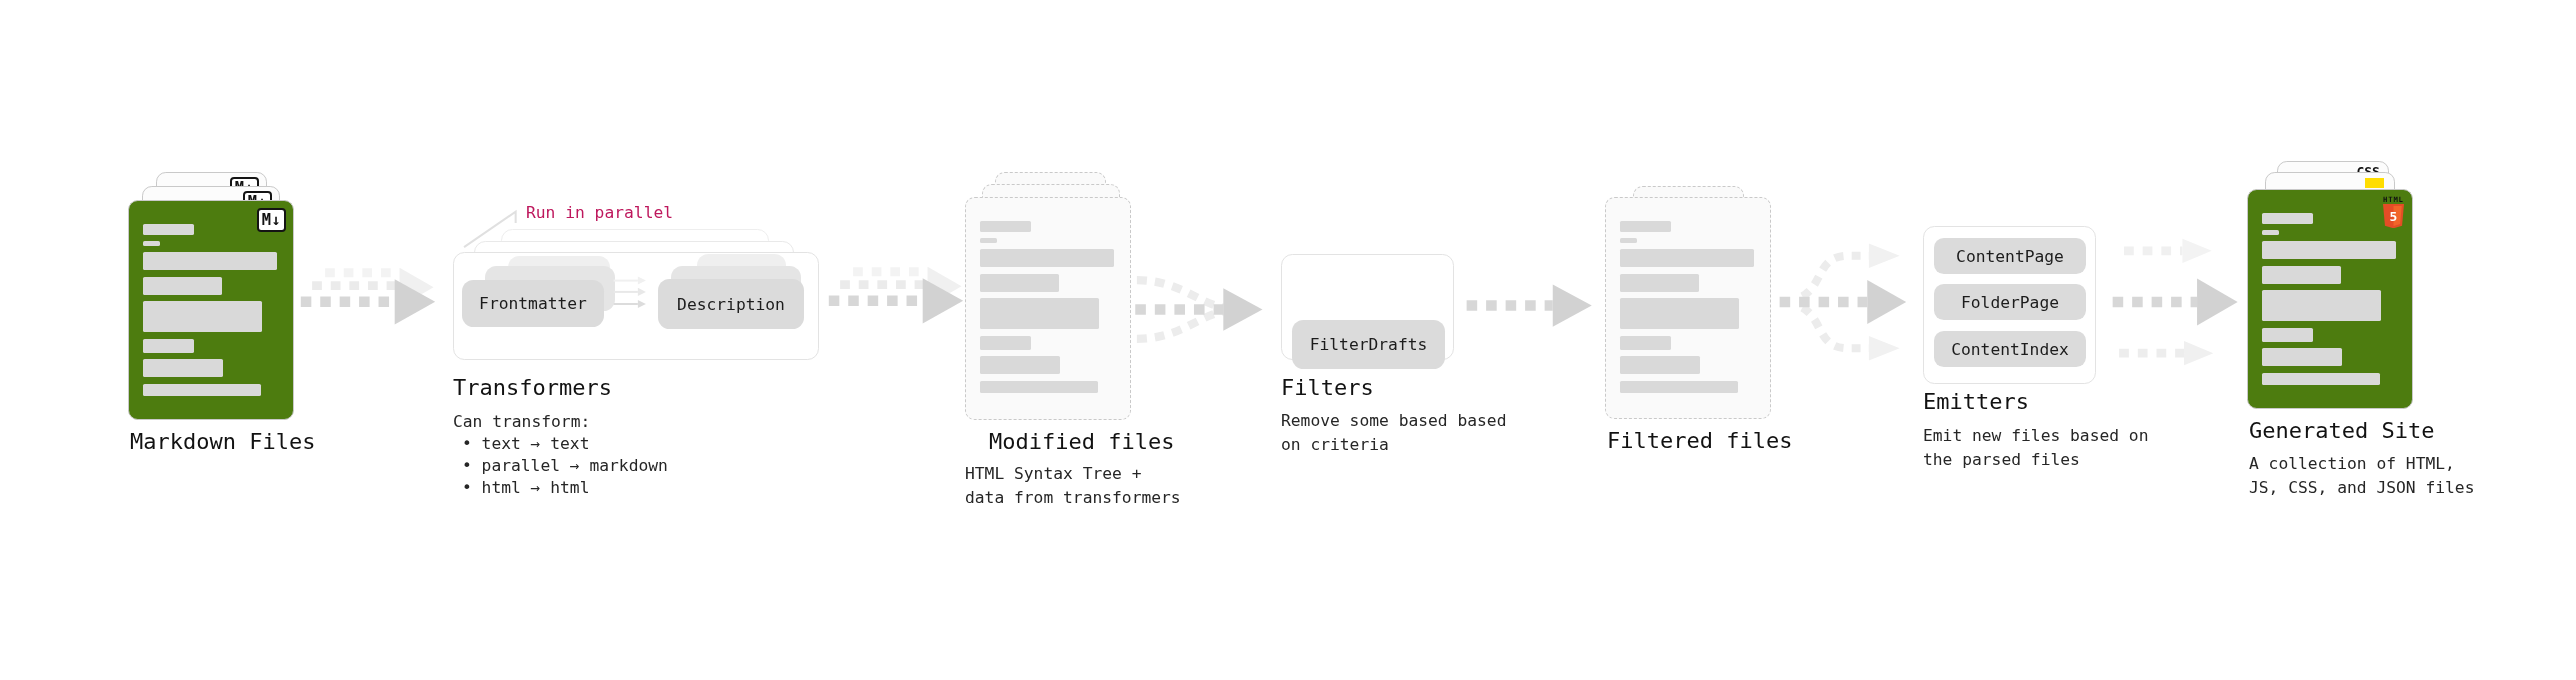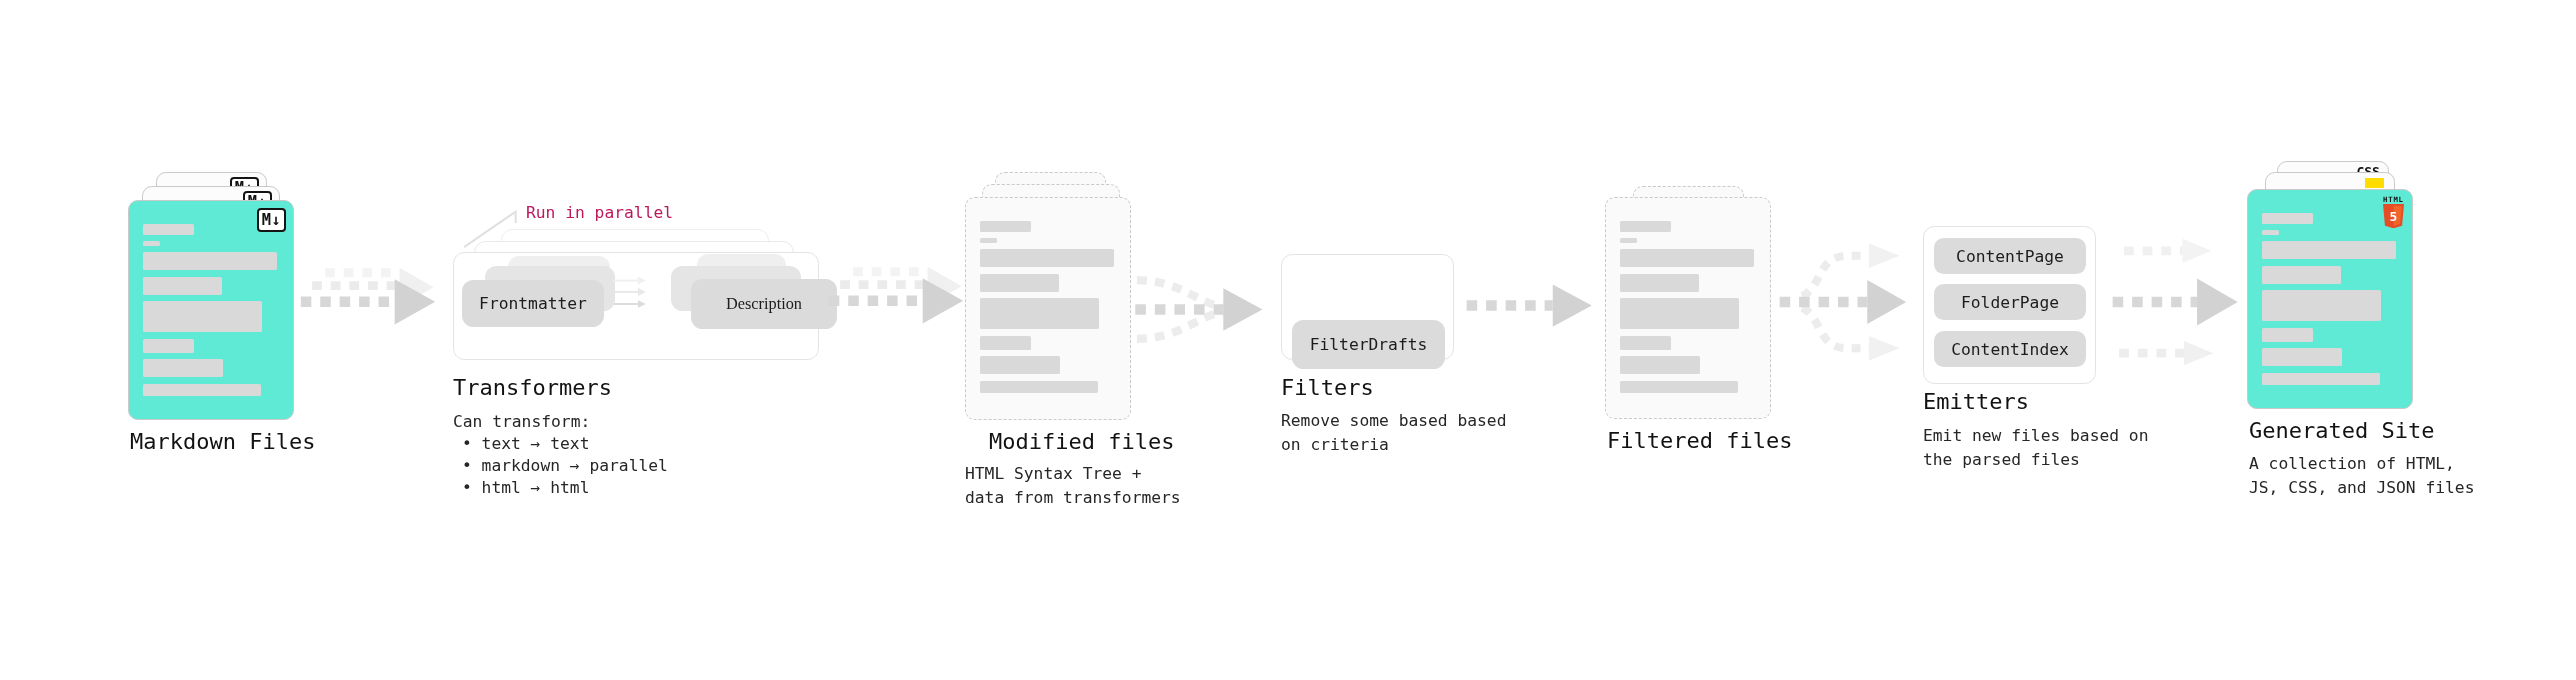--- a/index.html
+++ b/index.html
@@ -7,7 +7,7 @@
   .abs{position:absolute;}
 
   
-  .doc{position:absolute;background:#5eead4;border:1.6px solid #c9c9c9;border-radius:9.8px;box-sizing:border-box;}
+  .doc{position:absolute;background:#4d7c0f;border:1.6px solid #c9c9c9;border-radius:9.8px;box-sizing:border-box;}
   .doc.dashed{border-style:dashed;background:#fafafa;}
   .layer{position:absolute;background:#fcfcfc;border:1.6px solid #c9c9c9;border-radius:9.8px;box-sizing:border-box;height:50px;}
   .layer.dashed{border-style:dashed;background:#fafafa;}

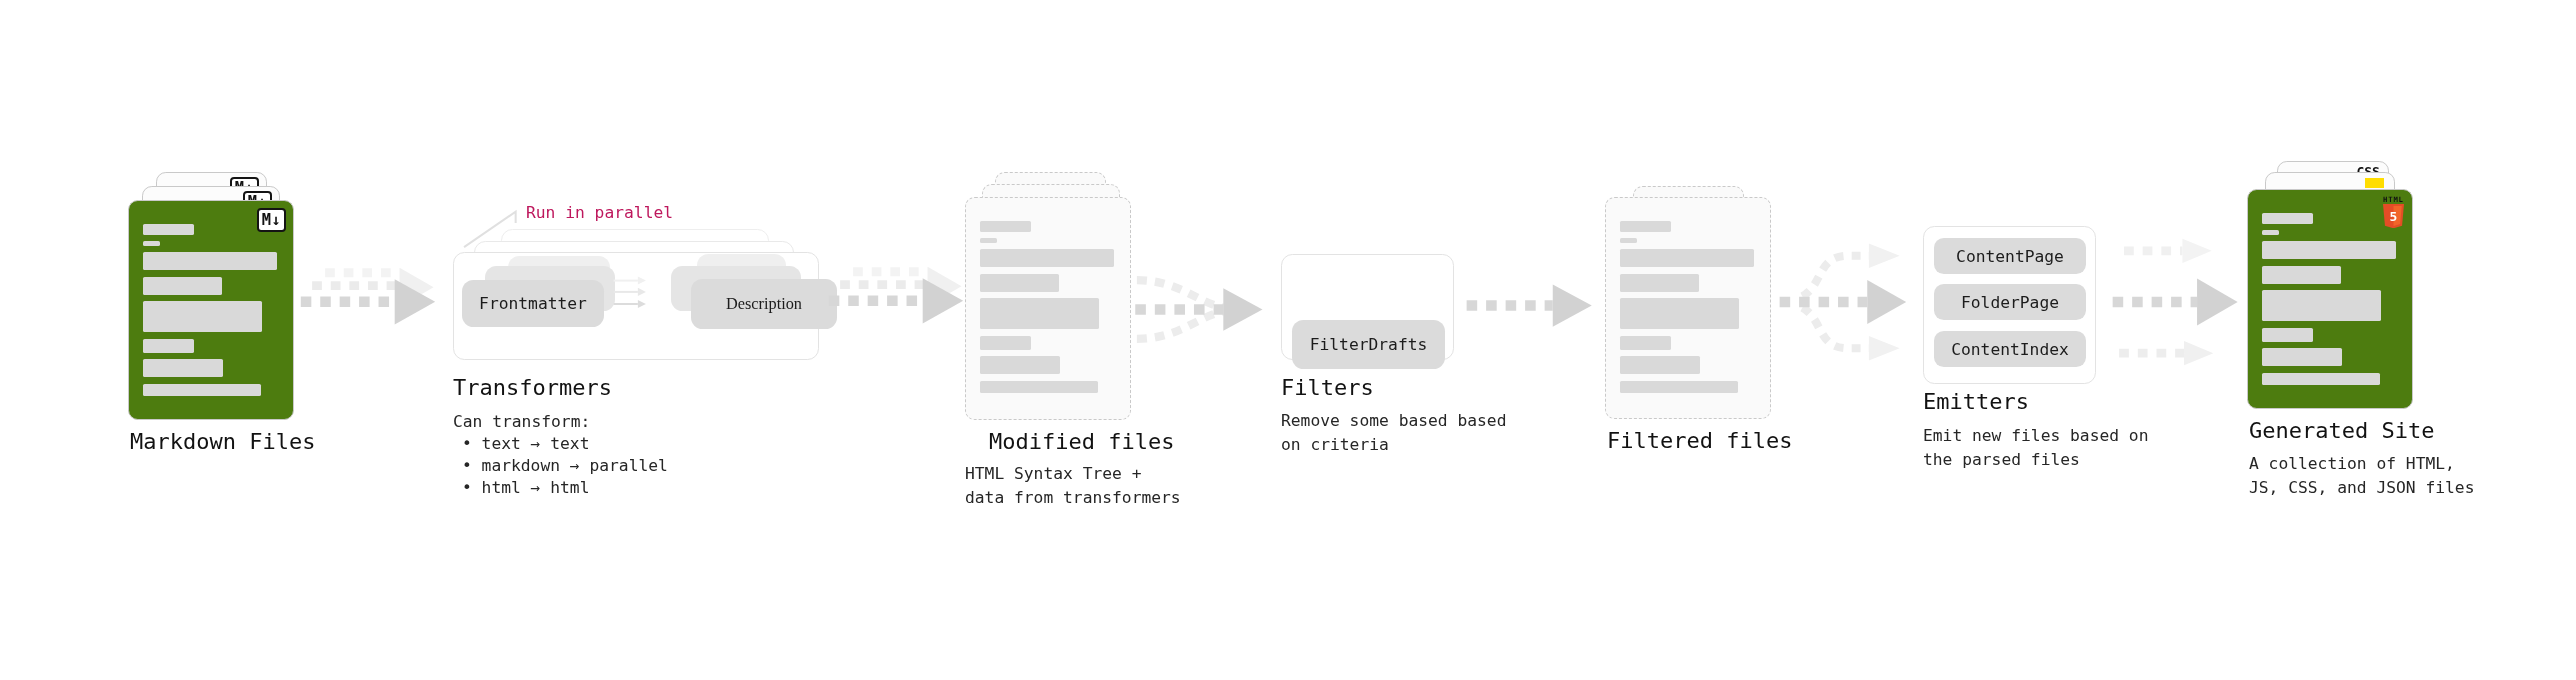--- a/index.html
+++ b/index.html
@@ -103,7 +103,7 @@
 
   <div class="gbtn ghost2" style="left:697px;top:254px;width:89px;height:41px;"></div>
   <div class="gbtn ghost1" style="left:671px;top:266px;width:130px;height:45px;"></div>
-  <div class="gbtn" style="left:691px;top:279px;width:146px;height:50px;font-family:Liberation Serif, serif;">Description</div>
+  <div class="gbtn" style="left:658px;top:279px;width:146px;height:50px;">Description</div>
 
   <div class="h" style="left:453px;top:375px;">Transformers</div>
   <div class="sub" style="left:453px;top:410px;">Can transform:</div>

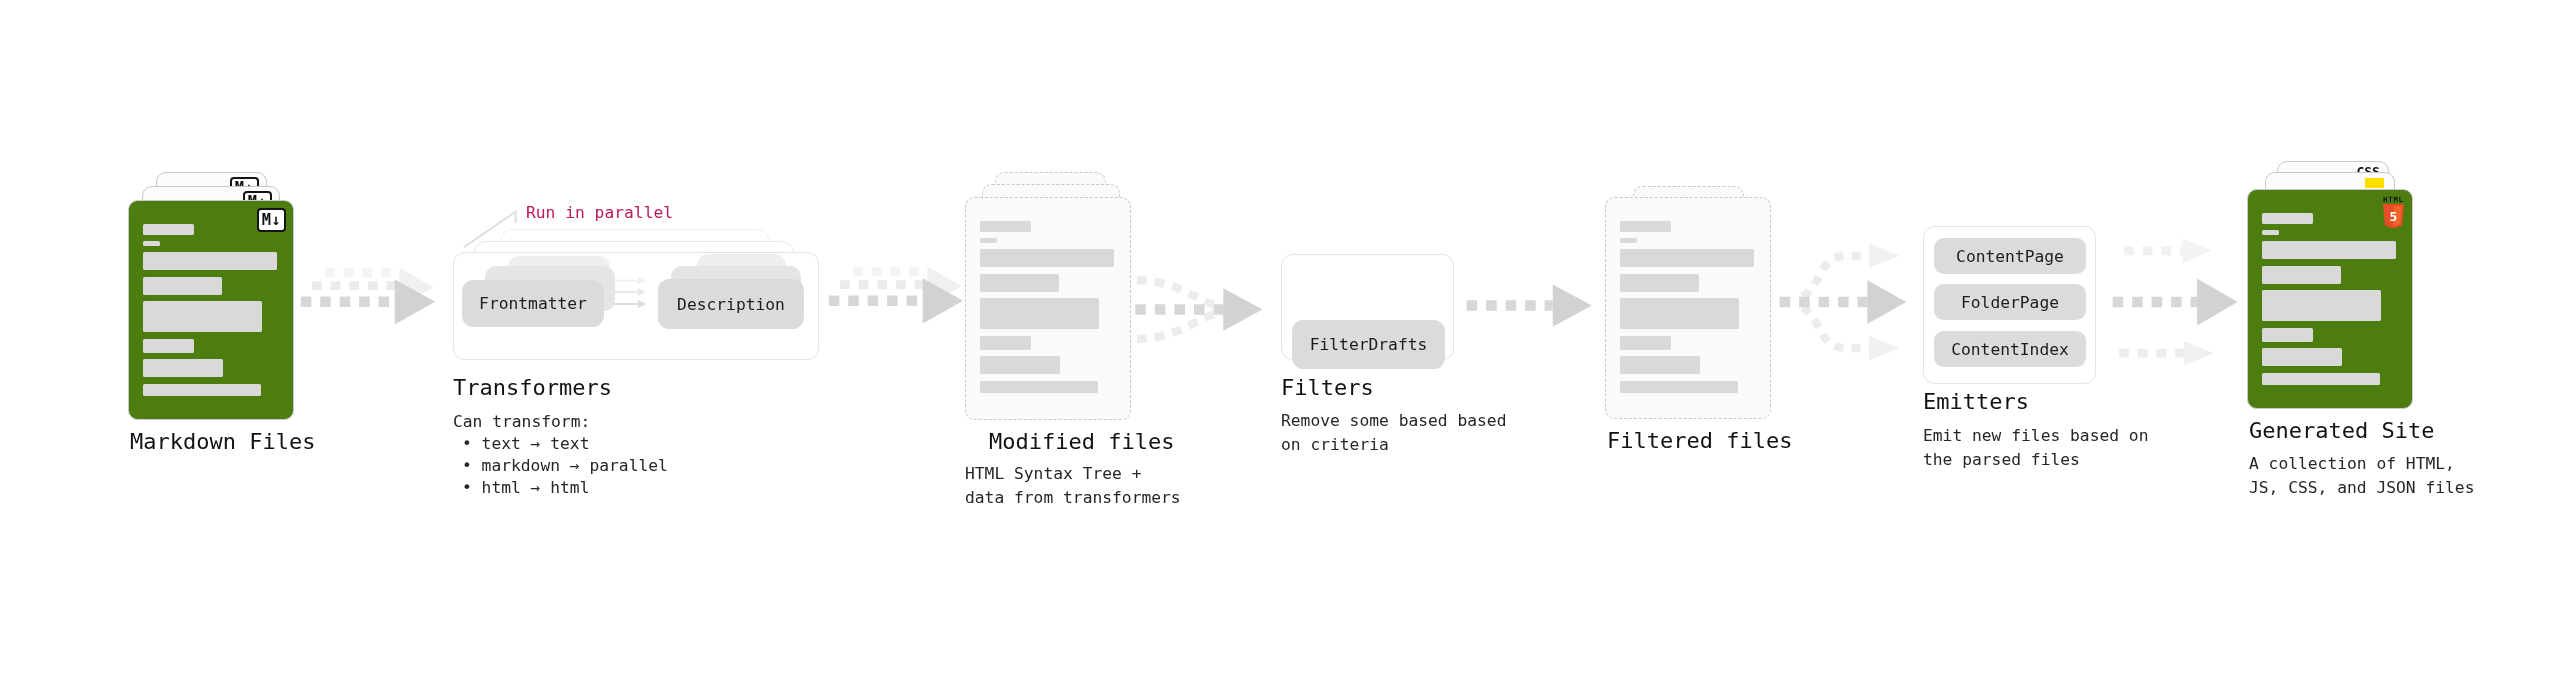--- a/index.html
+++ b/index.html
@@ -109,7 +109,7 @@
   <div class="sub" style="left:453px;top:410px;">Can transform:</div>
   <div class="sub" style="left:462px;top:433px;line-height:22px;">
     <div>• text → text</div>
-    <div>• markdown → parallel</div>
+    <div>• parallel → markdown</div>
     <div>• html → html</div>
   </div>
 </div>

